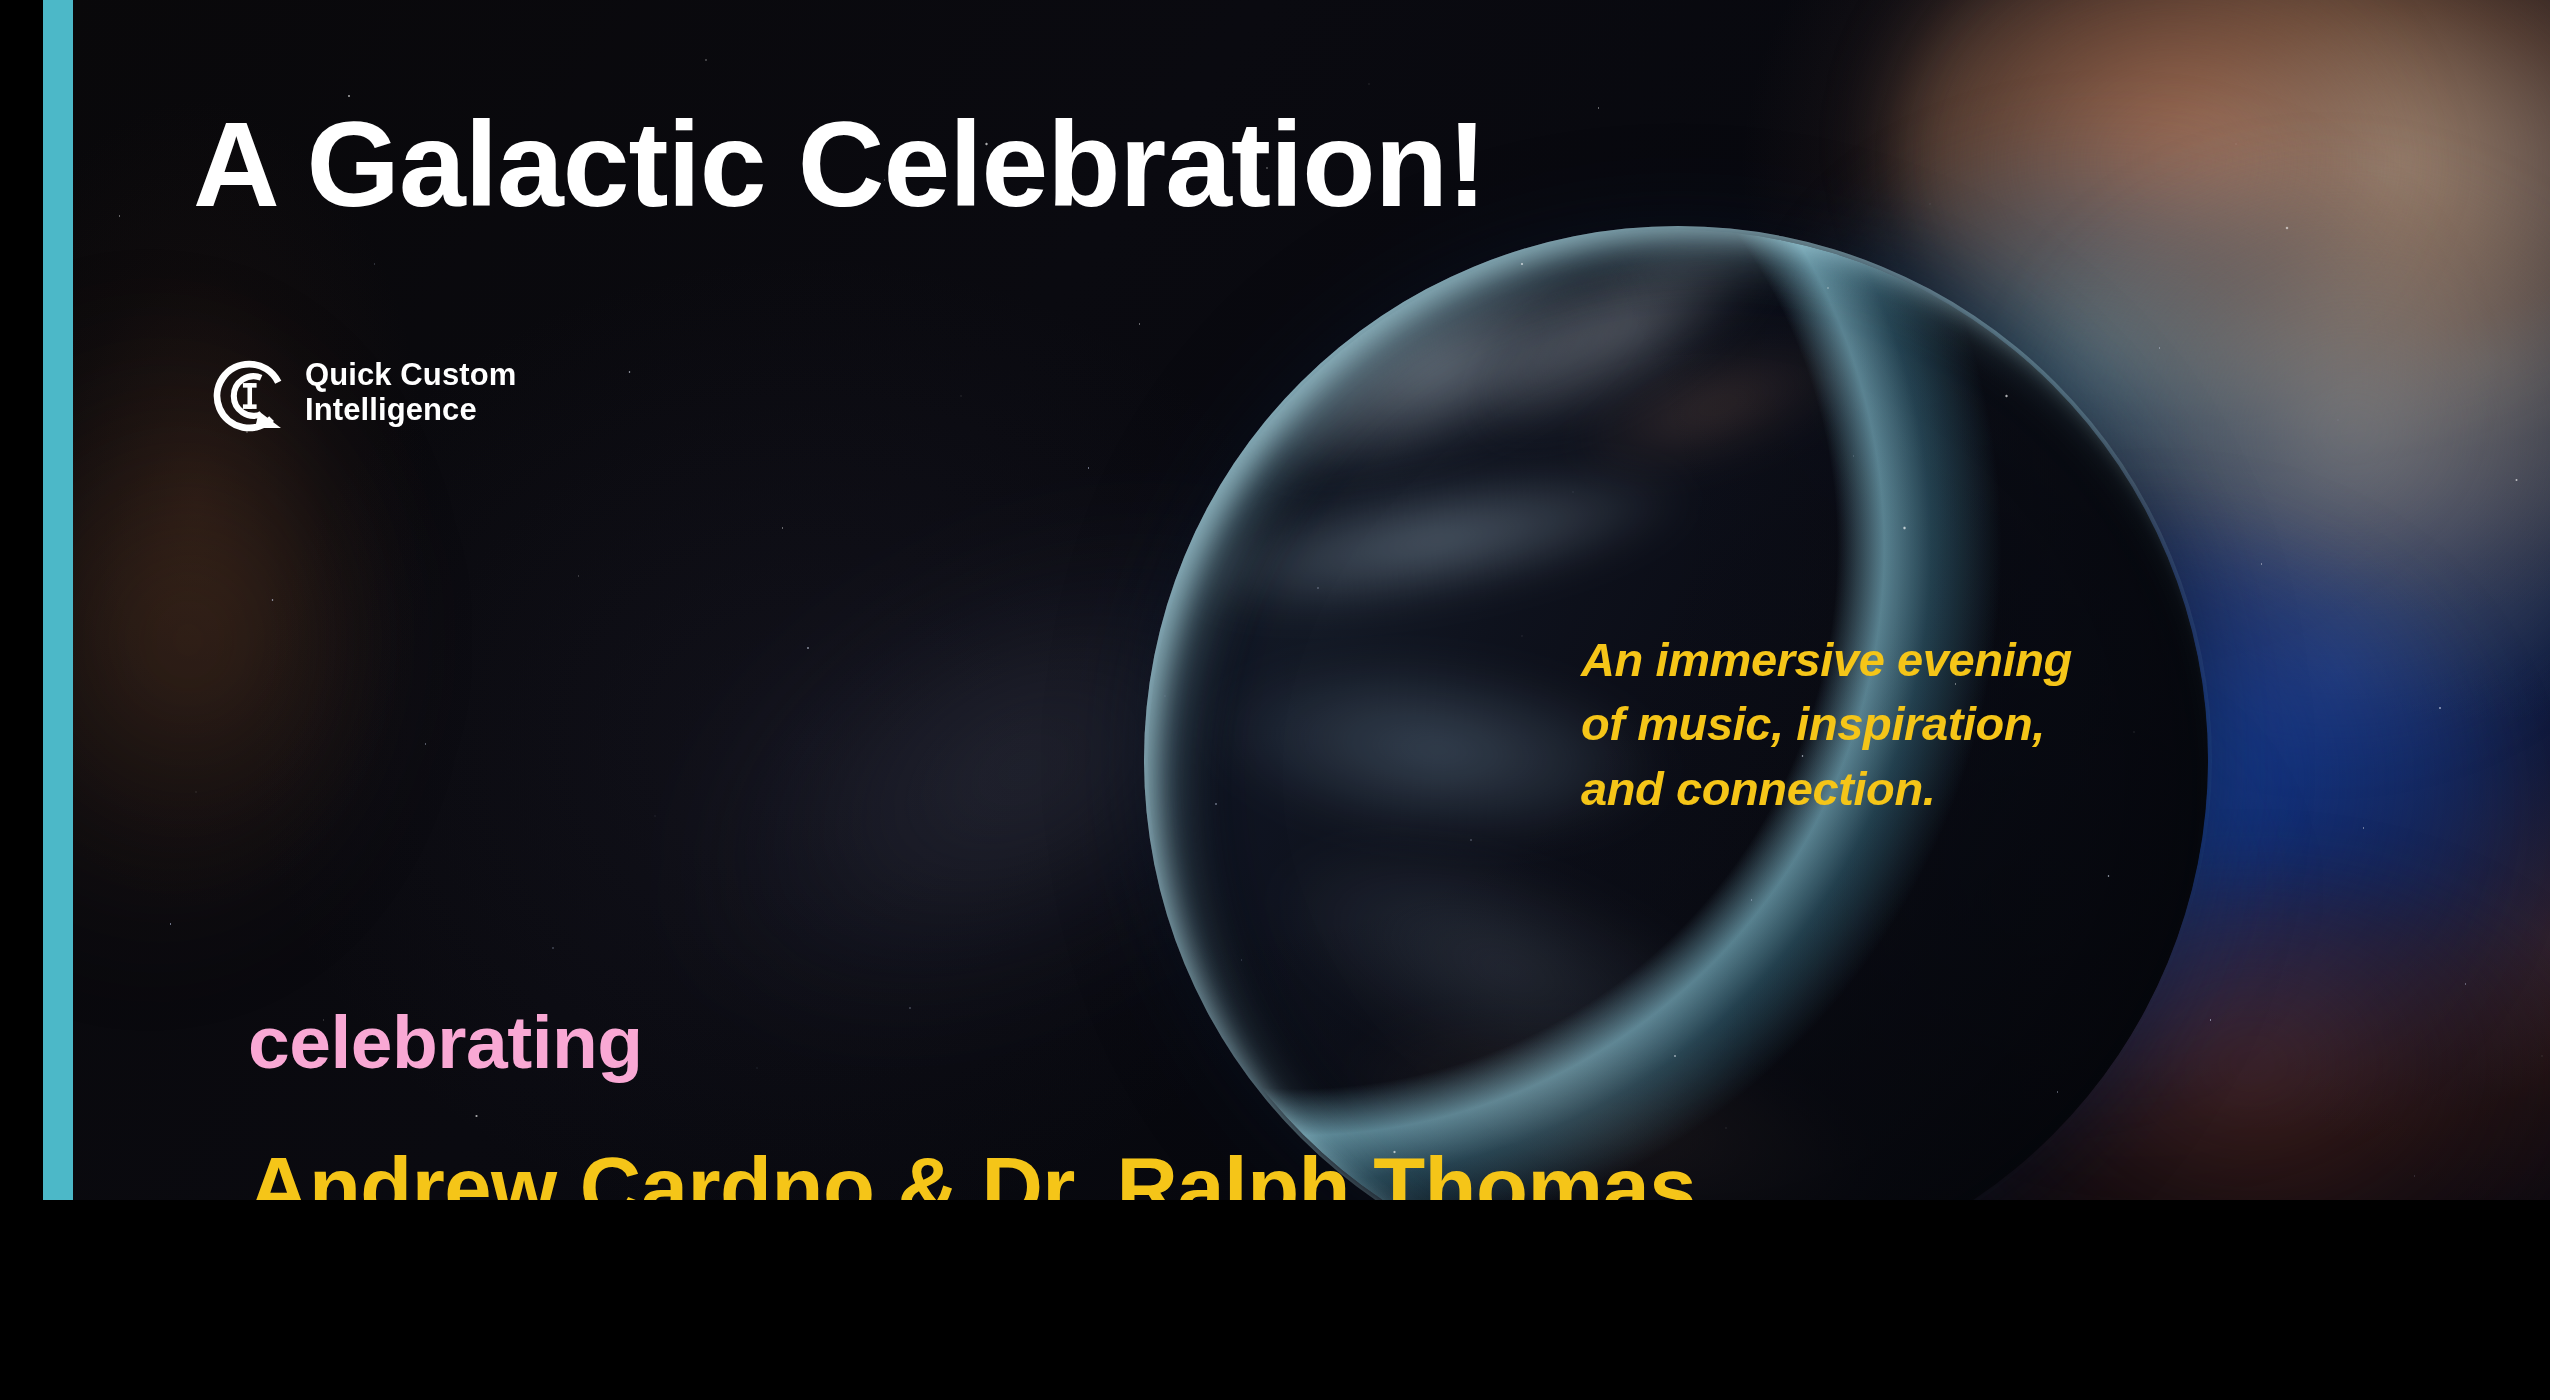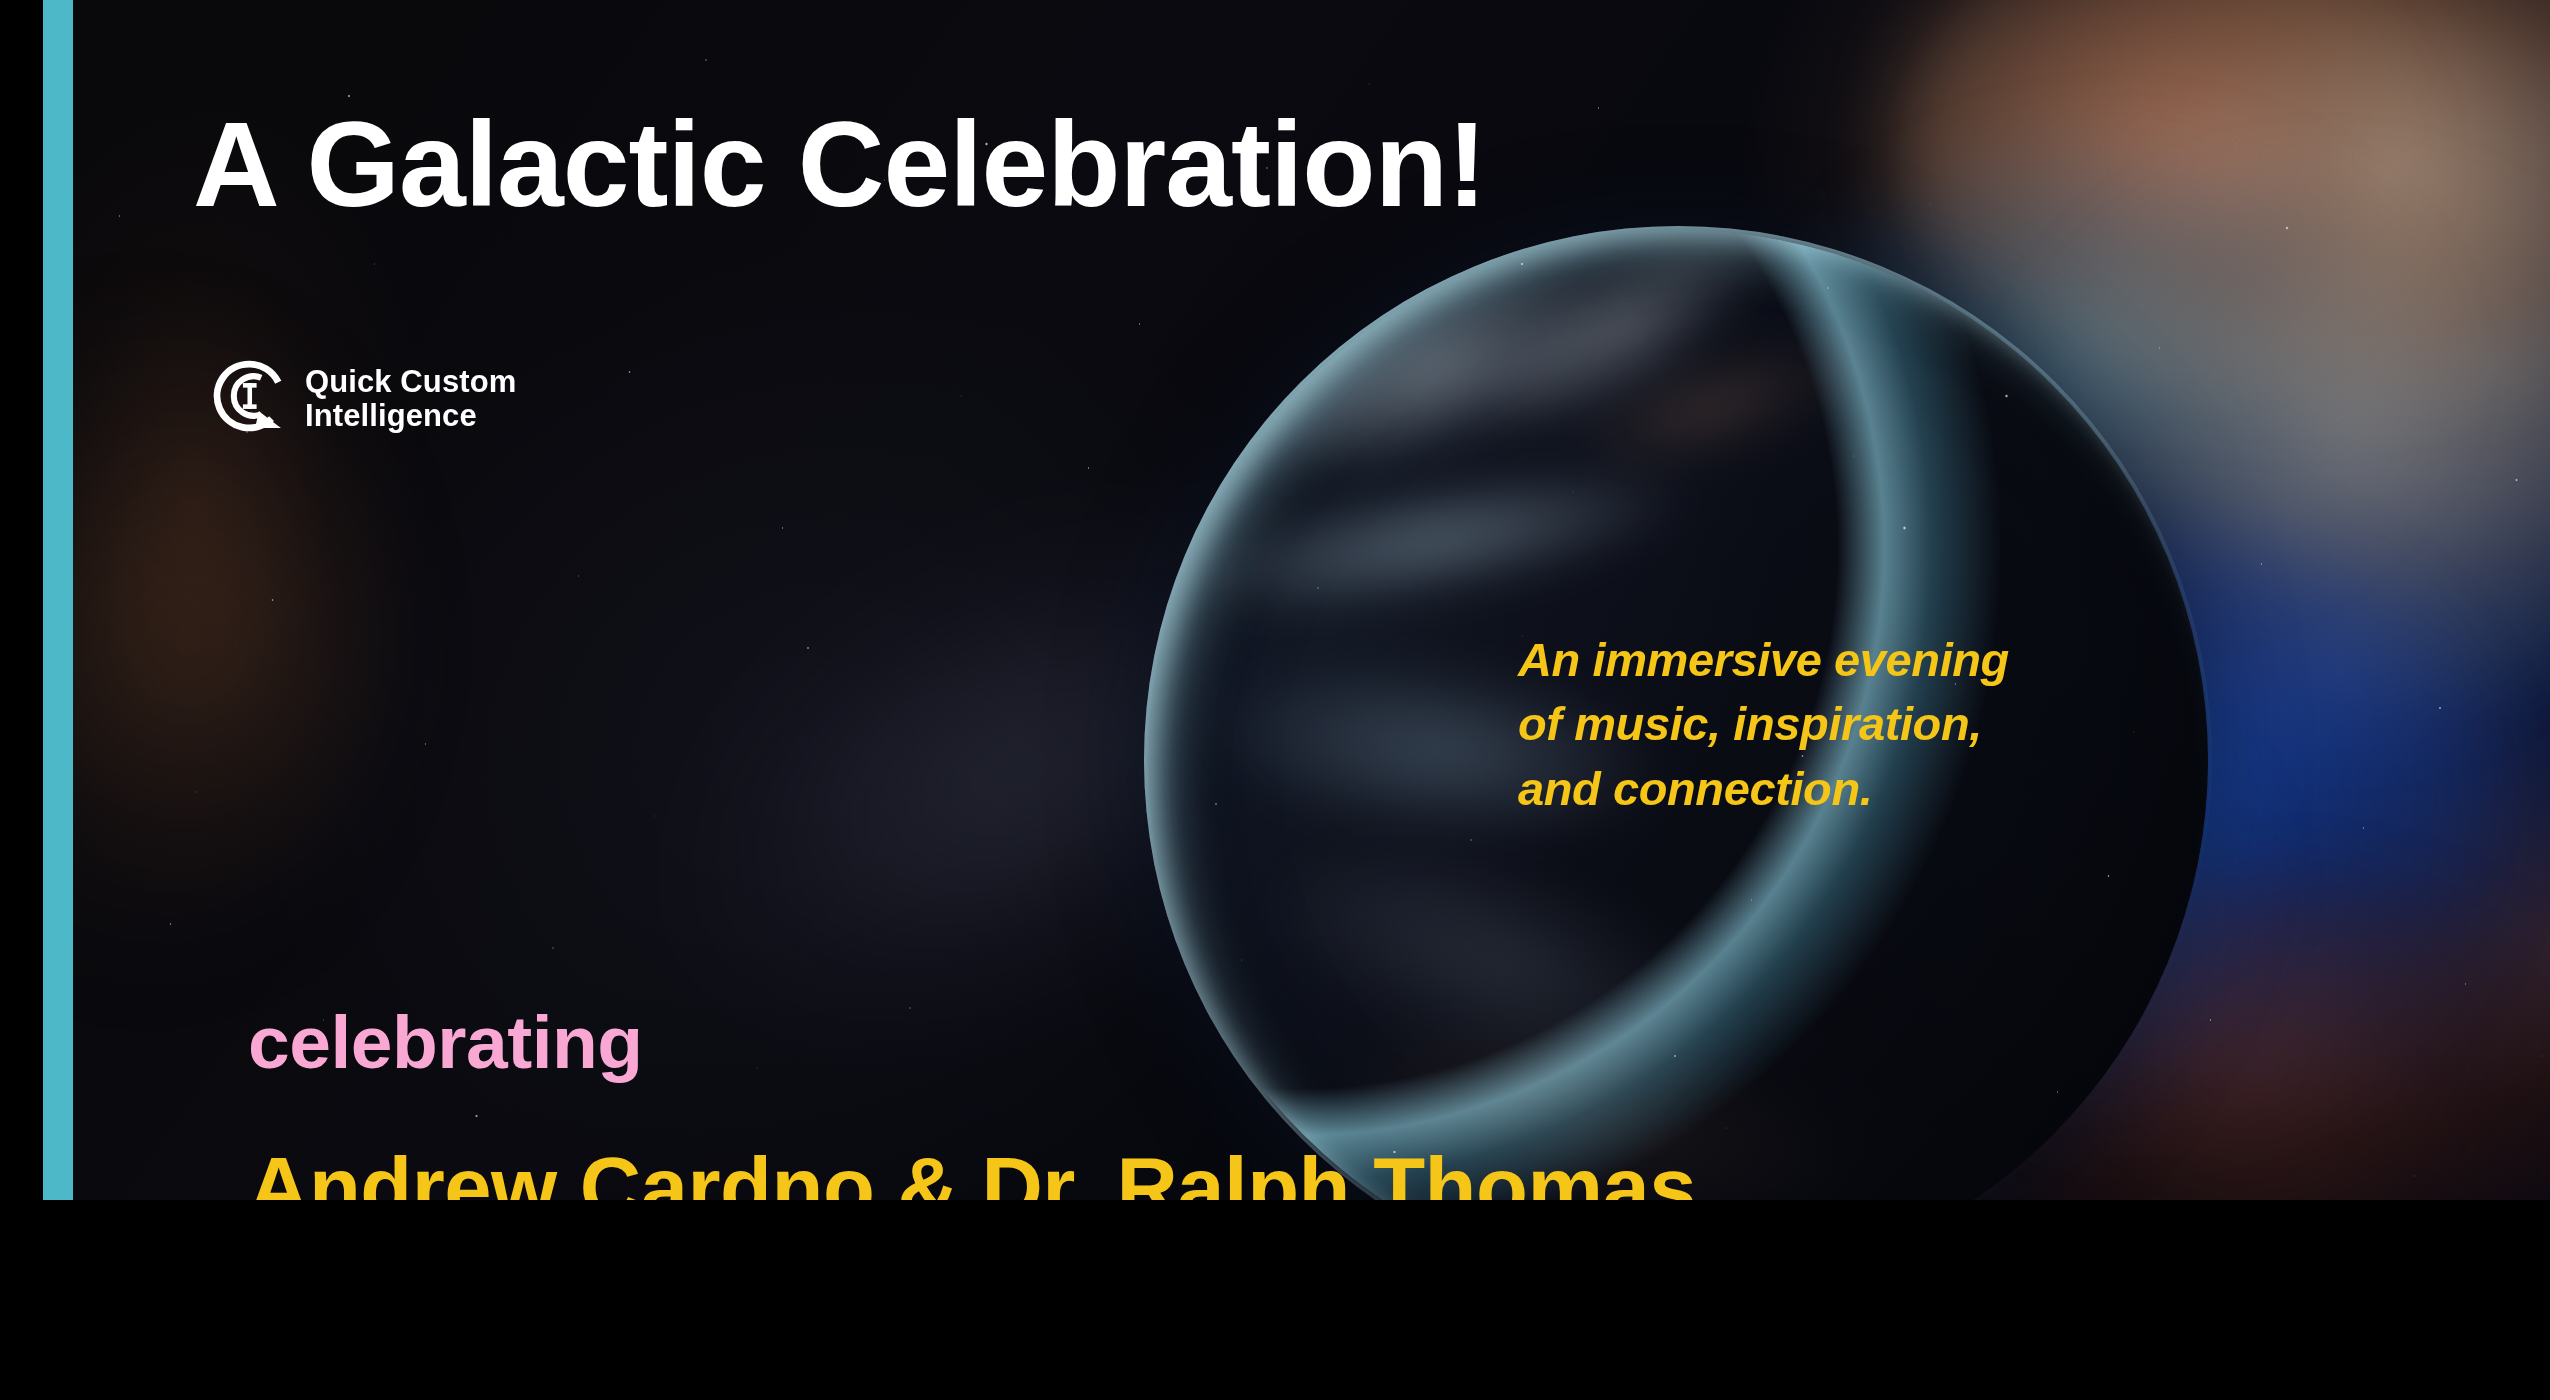--- a/index.html
+++ b/index.html
@@ -224,7 +224,7 @@
   
   .logo-lockup{
     position:absolute; left:168px; top:358px;
-    display:flex; align-items:flex-end; gap:18px;
+    display:flex; align-items:flex-start; gap:18px;
   }
   .logo-mark{ width:76px; height:76px; flex:0 0 76px; }
   .logo-text{

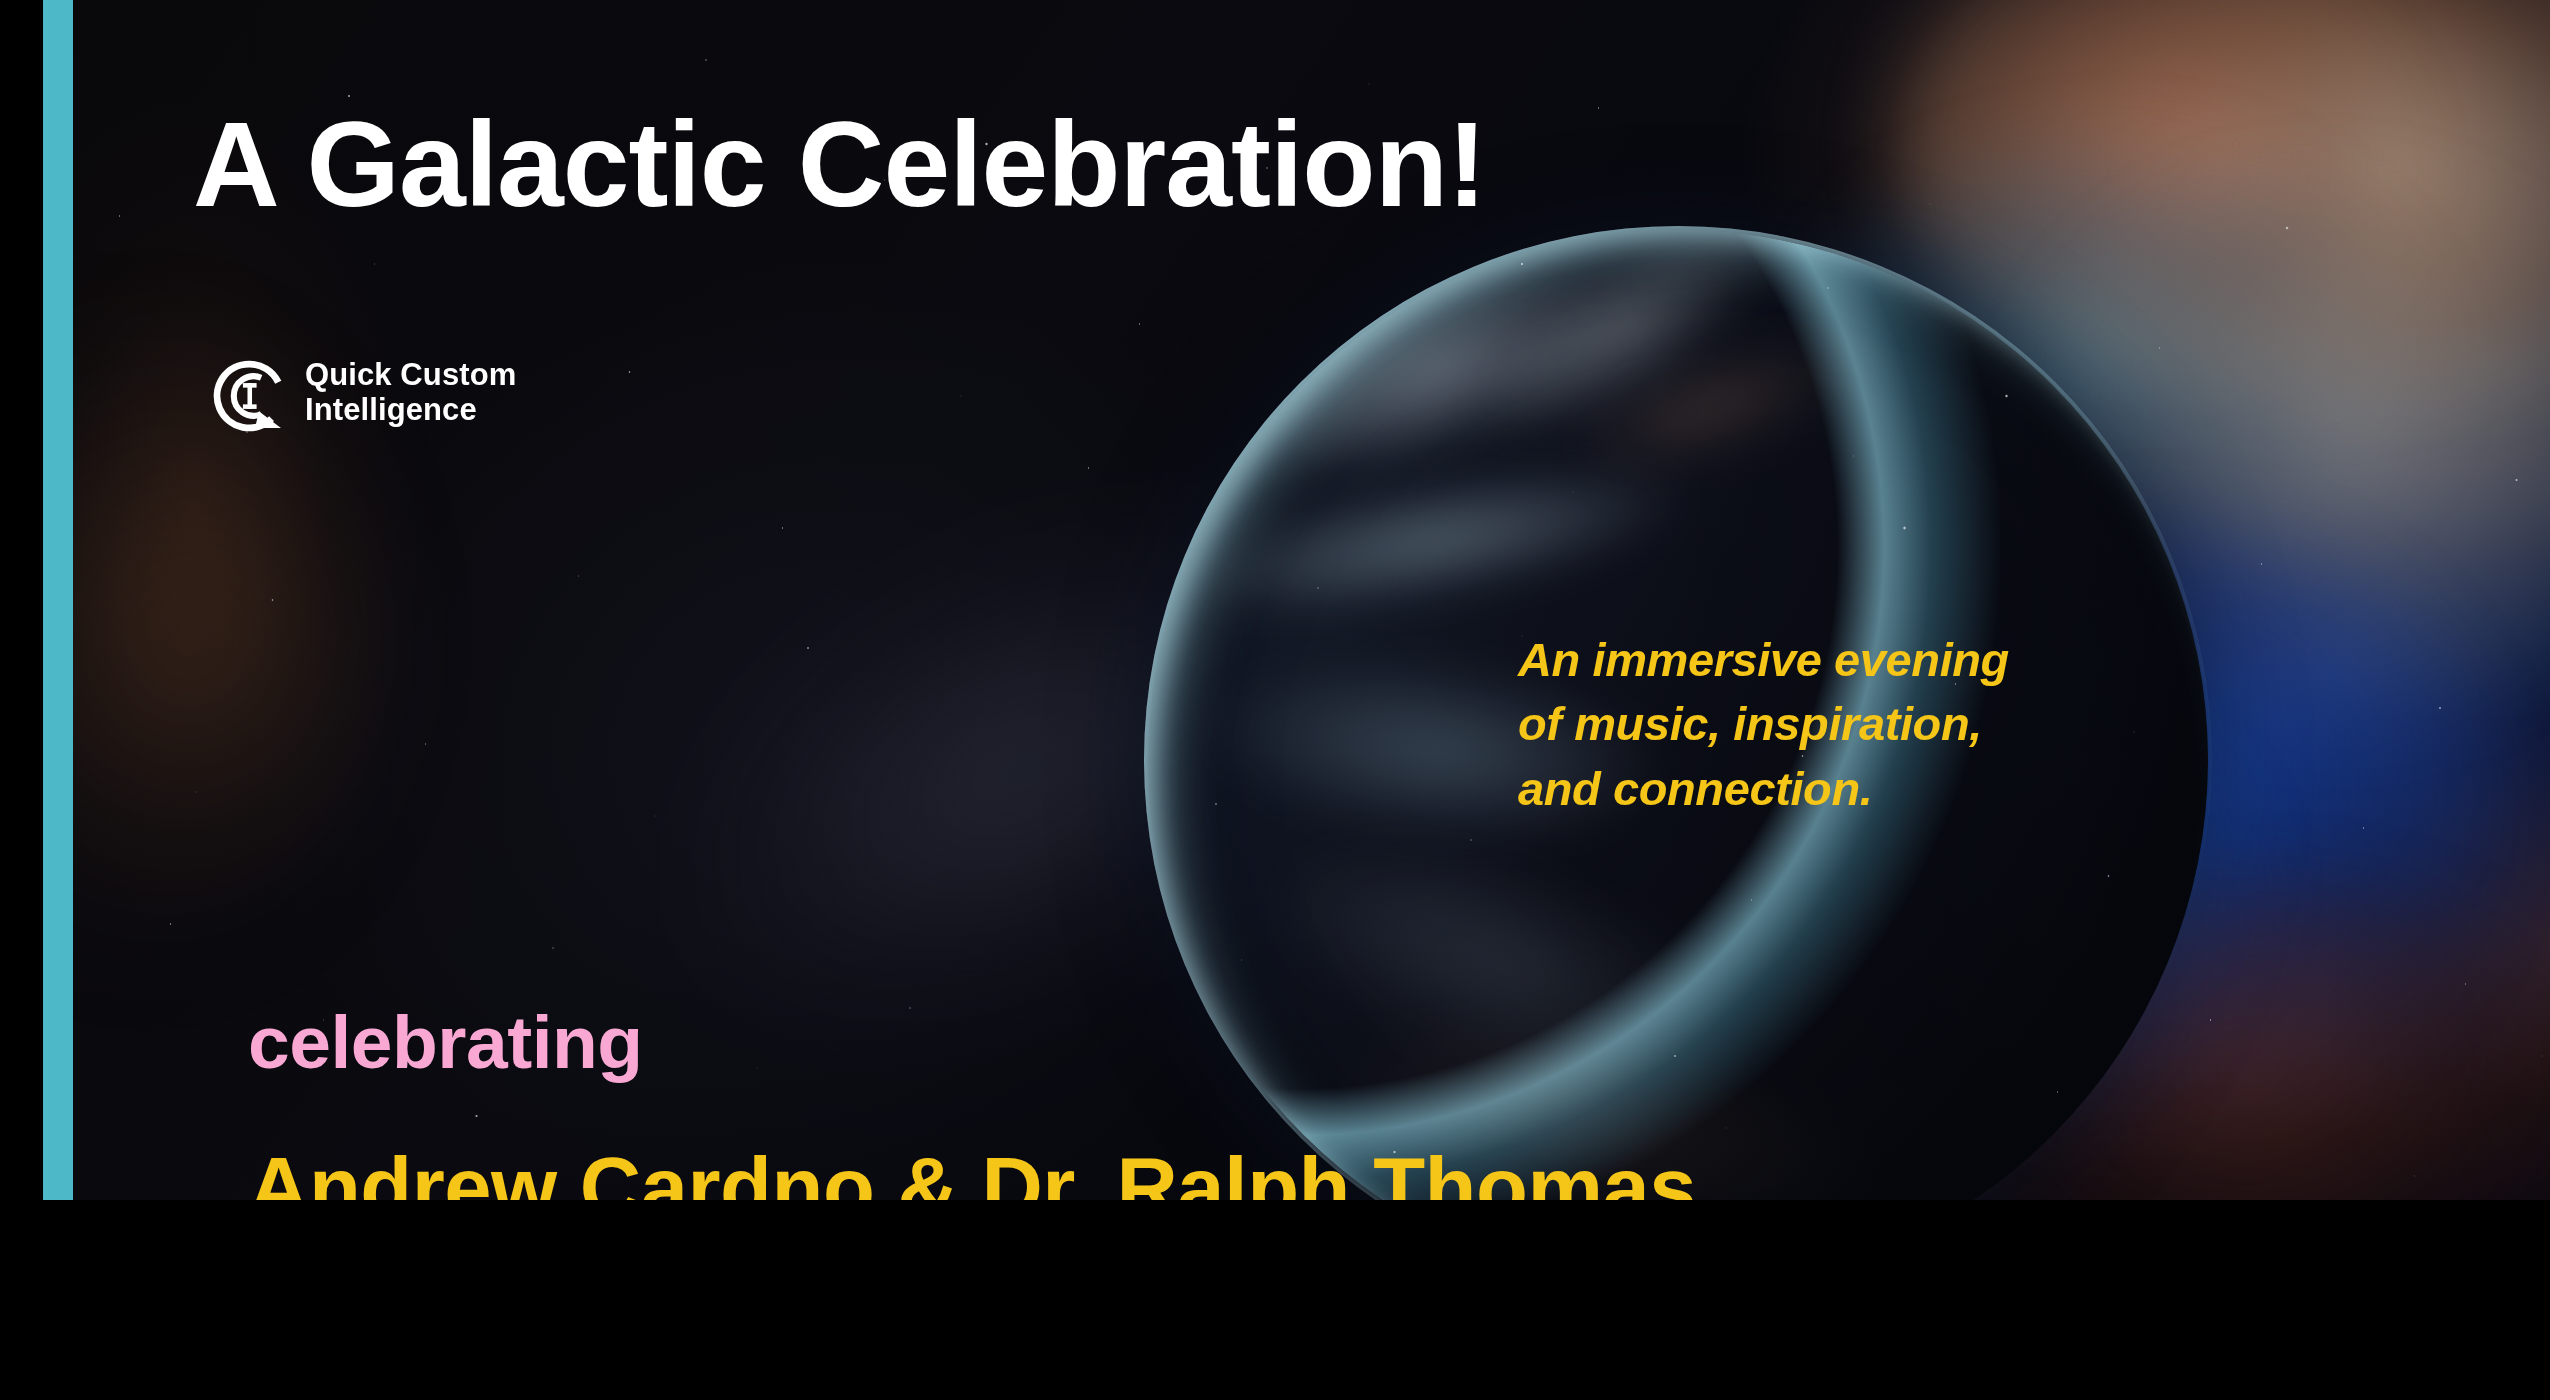--- a/index.html
+++ b/index.html
@@ -233,7 +233,7 @@
   }
 
   .tagline{
-    position:absolute; left:1475px; top:628px;
+    position:absolute; left:1538px; top:628px;
     font-size:47px; font-weight:bold; font-style:italic;
     line-height:1.37; letter-spacing:-.4px;
     white-space:pre-line;

